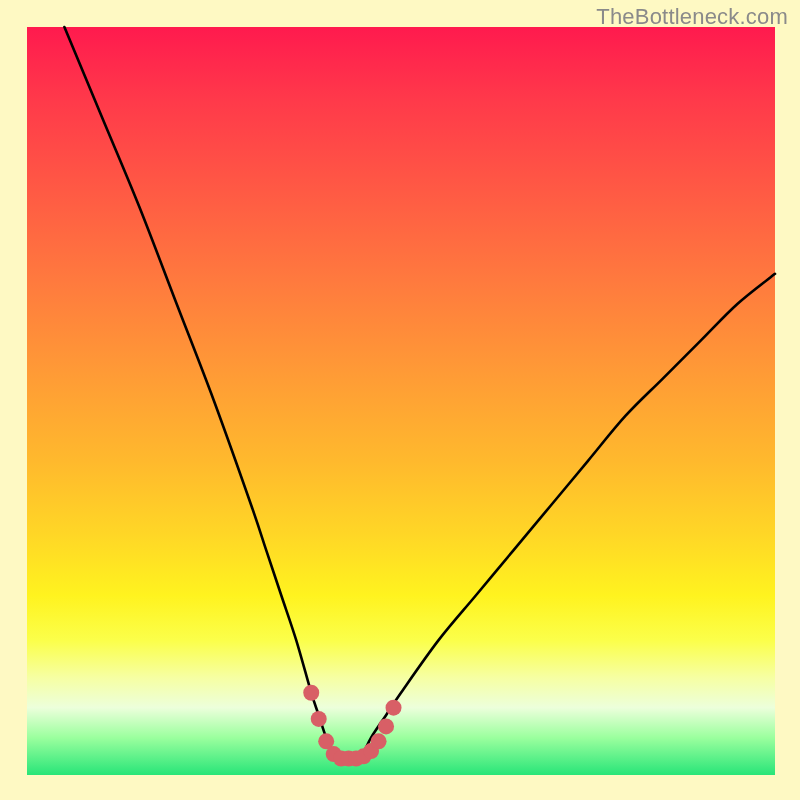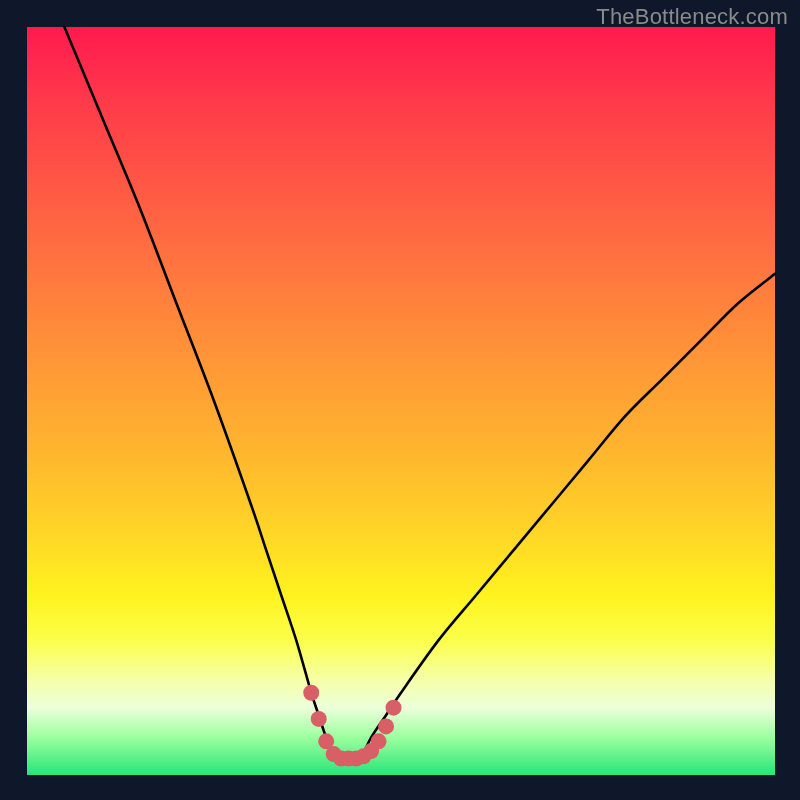--- a/index.html
+++ b/index.html
@@ -15,7 +15,7 @@
     position: relative;
     width: 800px;
     height: 800px;
-    background: #0f172a;
+    background: #fef9c3;
   }
   .plot-area {
     position: absolute;

